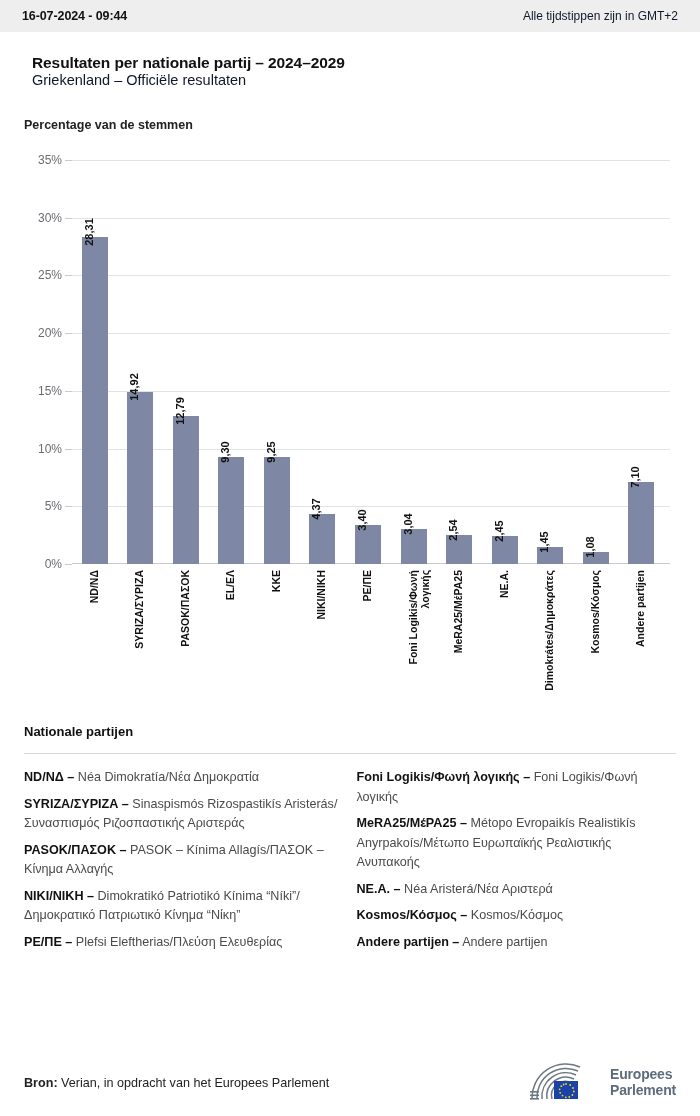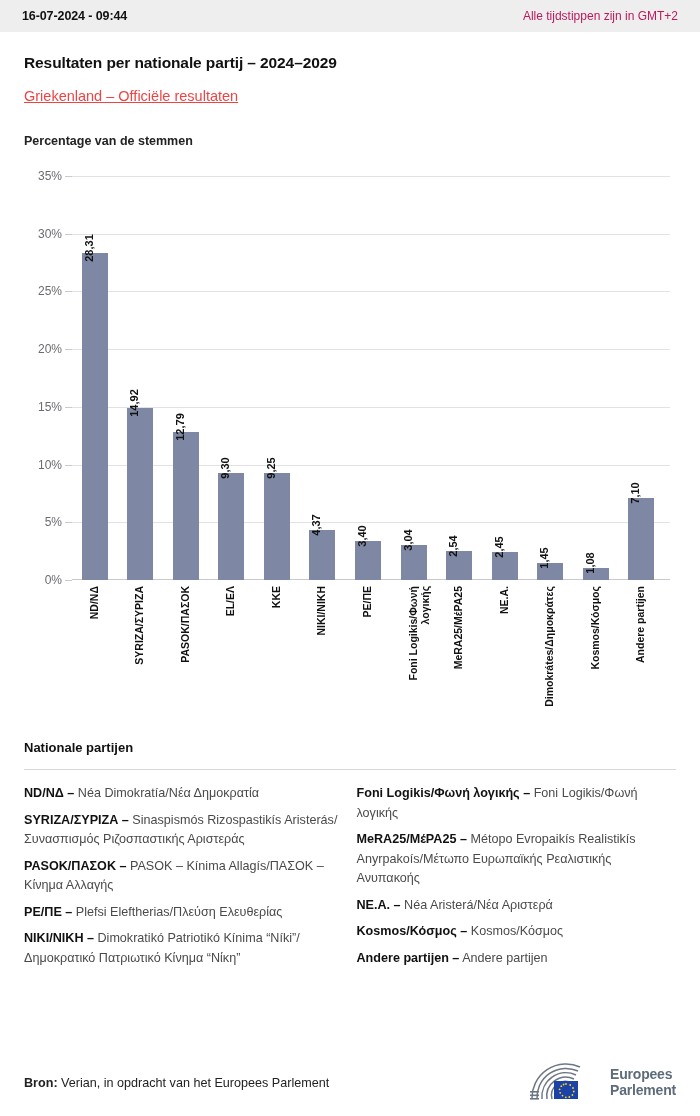--- a/index.html
+++ b/index.html
@@ -29,7 +29,7 @@
   }
   .topbar-tz {
     font-size: 12px;
-    color: #be185d;
+    color: #0f172a;
   }
 
   

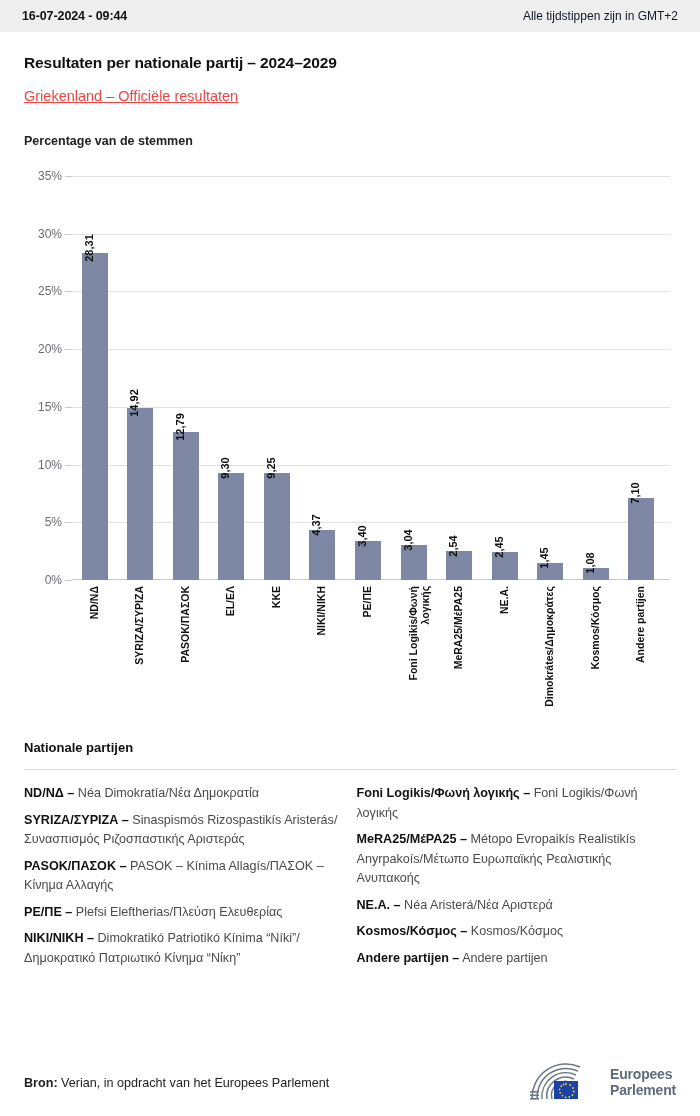--- a/index.html
+++ b/index.html
@@ -33,7 +33,7 @@
   }
 
   
-  .titles { padding: 22px 24px 0 24px; }
+  .titles { padding: 22px 24px 0 32px; }
   .title-main {
     font-size: 15.5px;
     font-weight: bold;

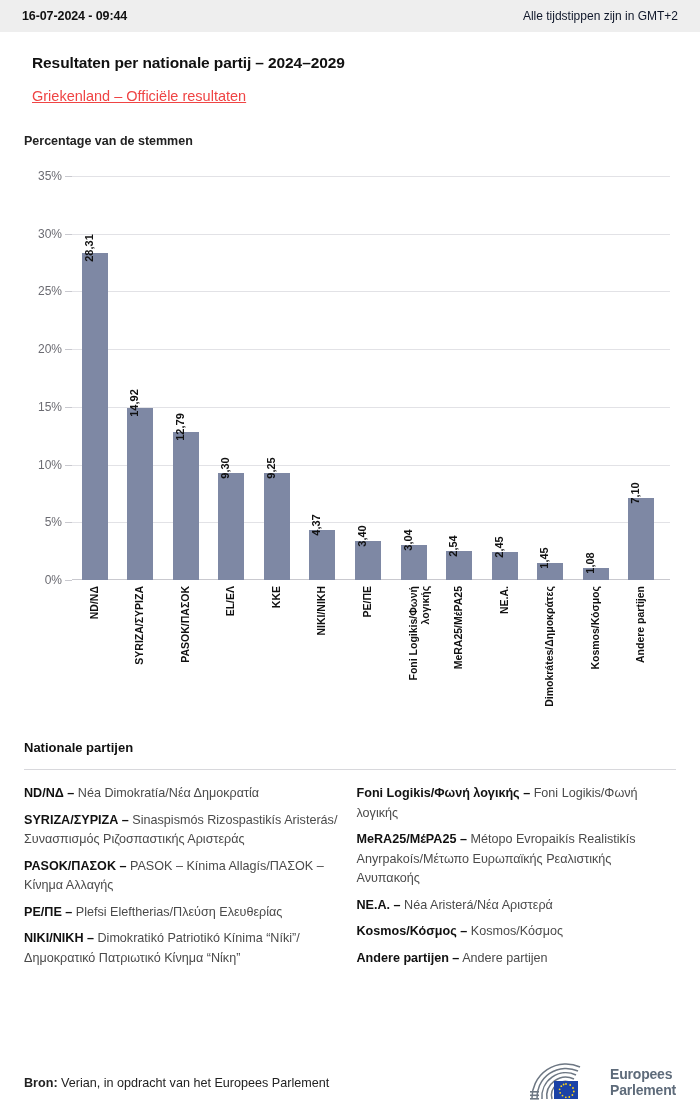--- a/index.html
+++ b/index.html
@@ -43,9 +43,7 @@
   .title-sub {
     font-size: 14.5px;
     font-weight: normal;
-    color: #ef4444;
-    margin-top: 16px;
-    text-decoration: underline;
+    color: #0f172a;
   }
 
   

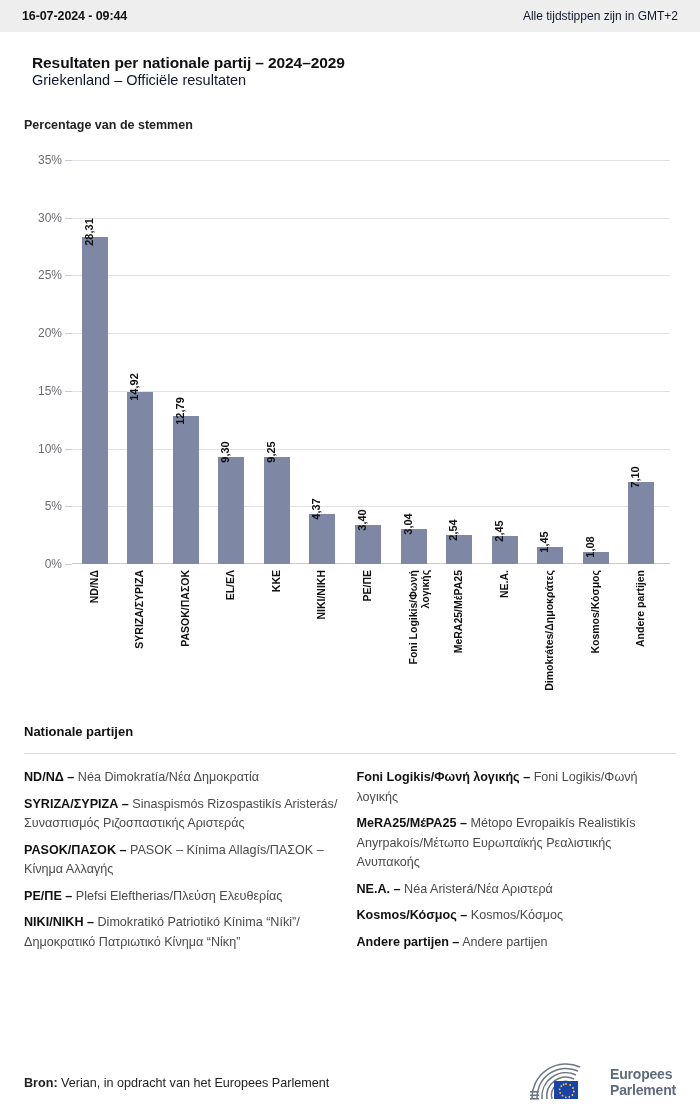--- a/index.html
+++ b/index.html
@@ -292,8 +292,8 @@
         <div class="legend-item"><b>ND/ΝΔ –</b><span> Néa Dimokratía/Νέα Δημοκρατία</span></div>
         <div class="legend-item"><b>SYRIZA/ΣΥΡΙΖΑ –</b><span> Sinaspismós Rizospastikís Aristerás/Συνασπισμός Ριζοσπαστικής Αριστεράς</span></div>
         <div class="legend-item"><b>PASOK/ΠΑΣΟΚ –</b><span> PASOK – Kínima Allagís/ΠΑΣΟΚ – Κίνημα Αλλαγής</span></div>
+        <div class="legend-item"><b>NIKI/ΝΙΚΗ –</b><span> Dimokratikó Patriotikó Kínima “Níki”/Δημοκρατικό Πατριωτικό Κίνημα “Νίκη”</span></div>
         <div class="legend-item"><b>PE/ΠΕ –</b><span> Plefsi Eleftherias/Πλεύση Ελευθερίας</span></div>
-        <div class="legend-item"><b>NIKI/ΝΙΚΗ –</b><span> Dimokratikó Patriotikó Kínima “Níki”/Δημοκρατικό Πατριωτικό Κίνημα “Νίκη”</span></div>
       </div>
     <div class="legend-col" id="legend-right">
         <div class="legend-item"><b>Foni Logikis/Φωνή λογικής –</b><span> Foni Logikis/Φωνή λογικής</span></div>

